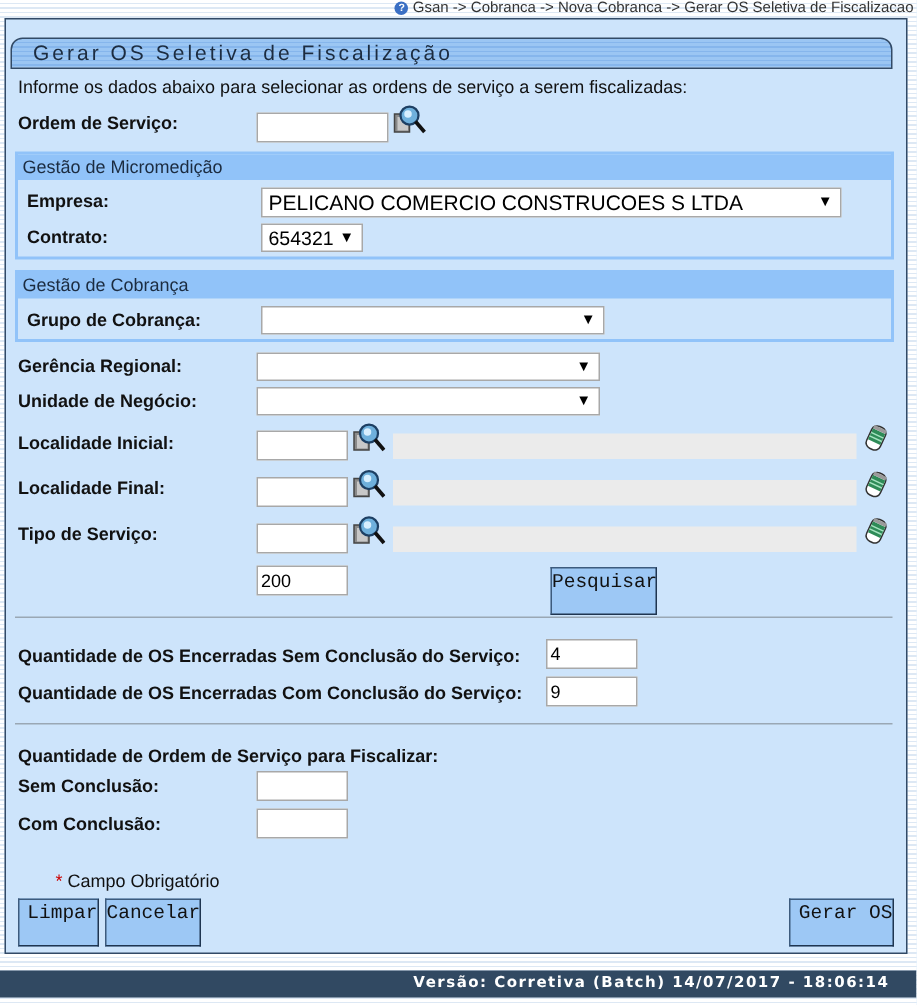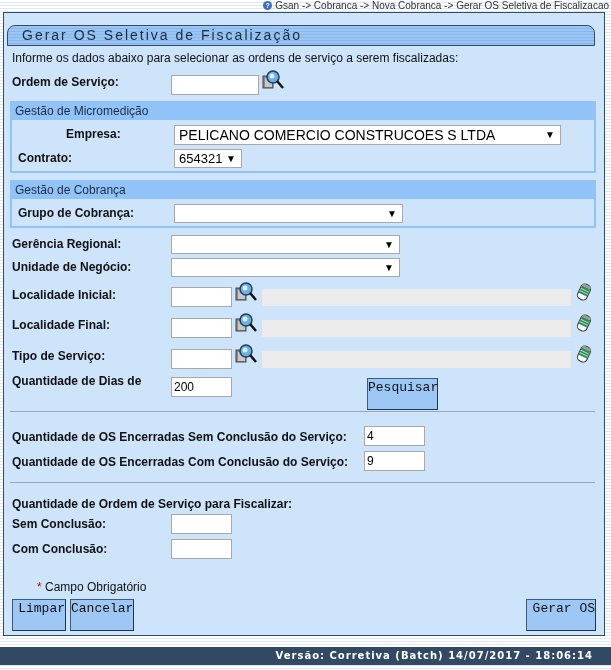--- a/index.html
+++ b/index.html
@@ -107,7 +107,7 @@
 <div class="section" style="top:101px;height:72px;">
   <div class="section-head">Gestão de Micromedição</div>
 </div>
-<div class="lbl" style="left:18px;top:127px;margin-left:48px;">Empresa:</div>
+<div class="lbl" style="left:18px;top:127px;">Empresa:</div>
 <div class="select" style="left:174px;top:125px;width:387px;height:20px;line-height:18px;font-size:14px;">
   <span>PELICANO COMERCIO CONSTRUCOES S LTDA</span>
   <span class="arrow">▼</span>

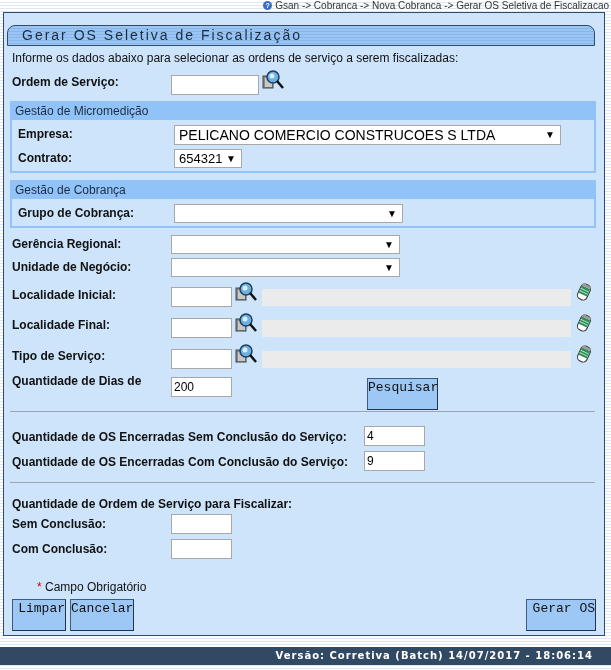--- a/index.html
+++ b/index.html
@@ -169,7 +169,6 @@
   </svg>
 
 <div class="lbl" style="left:12px;top:374px;line-height:14px;">
-  <div>Quantidade de Dias de</div>
 </div>
 <div class="input" style="left:171px;top:377px;width:61px;">200</div>
 <div class="btn" style="left:367px;top:378px;width:71px;">Pesquisar</div>

